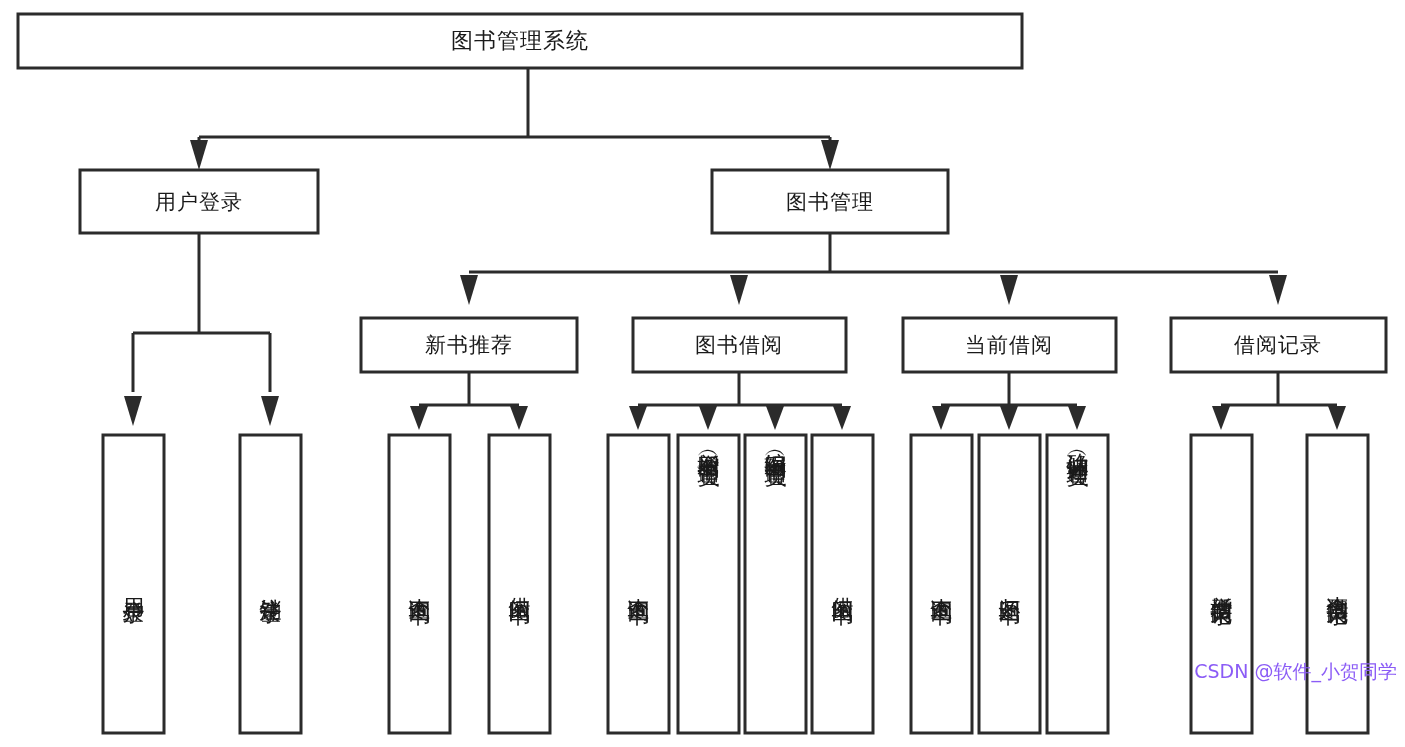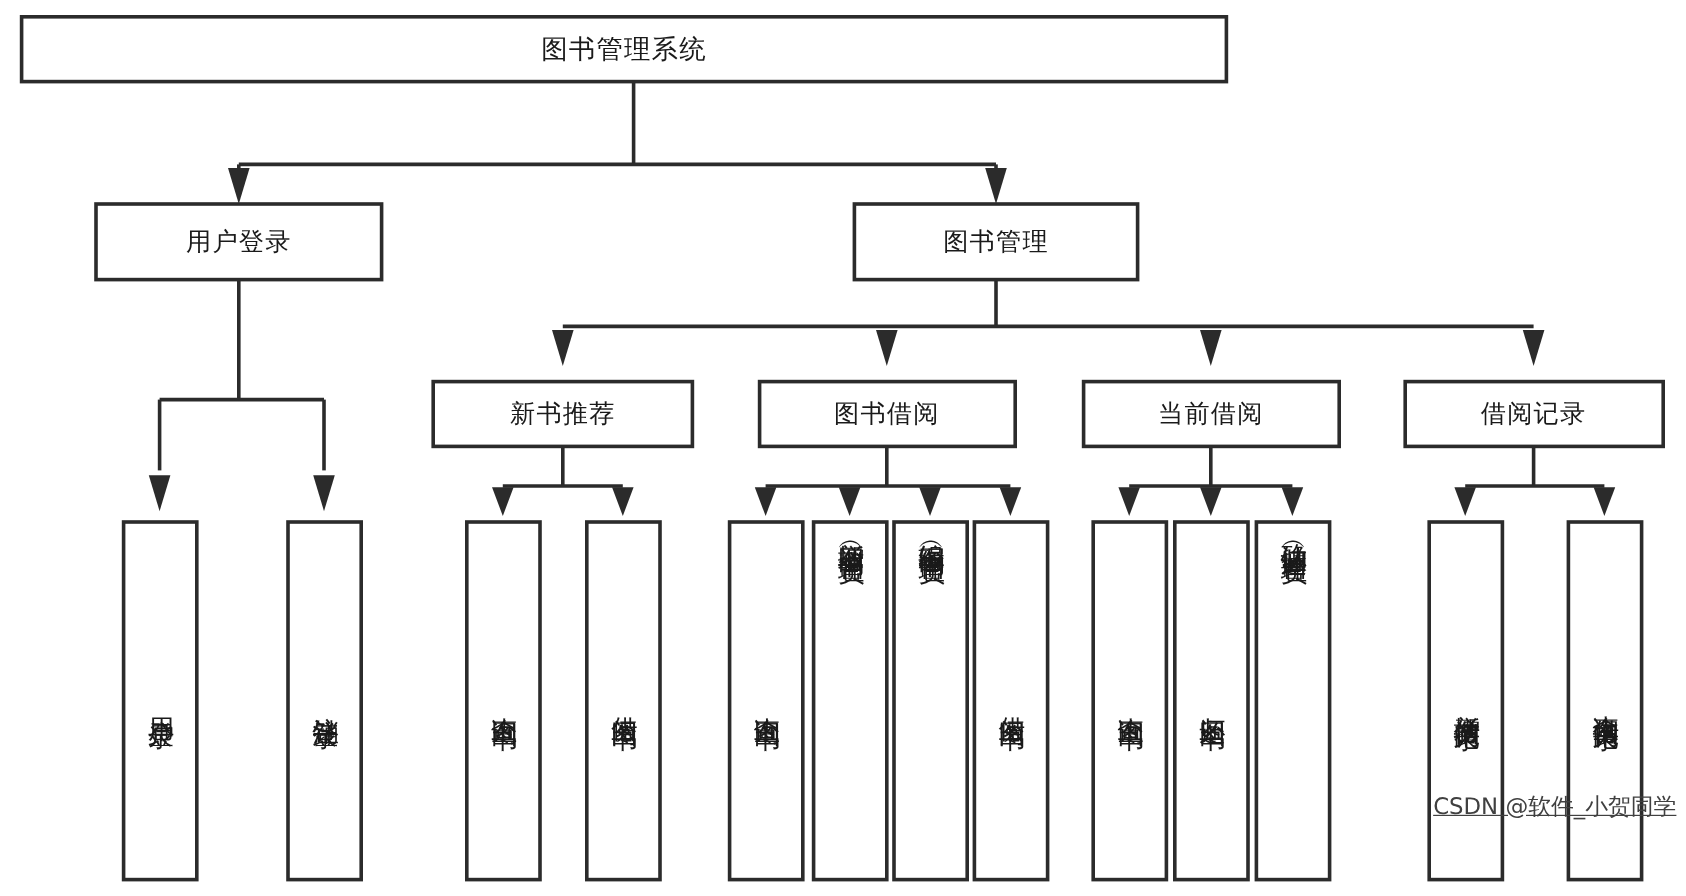--- a/index.html
+++ b/index.html
@@ -79,10 +79,9 @@
     bottom: 4px;
     font-family: "DejaVu Sans", "Liberation Sans", sans-serif;
     font-size: 19px;
-    color: #404040;
+    color: #8b5cf6;
     white-space: nowrap;
     user-select: none;
-    text-decoration: underline;
   }
 </style>
 </head>

